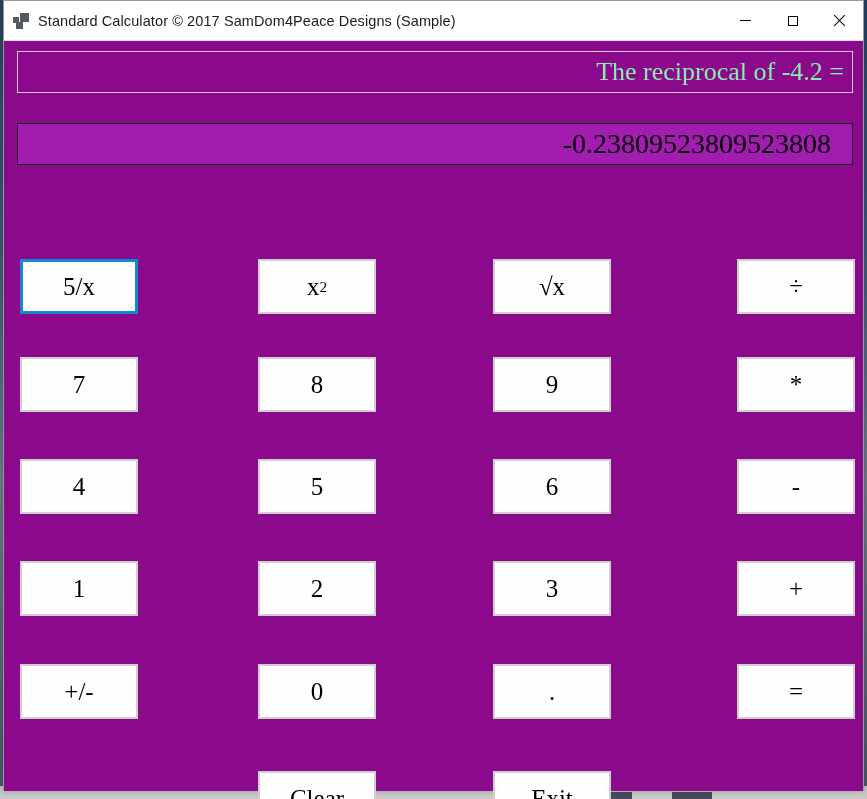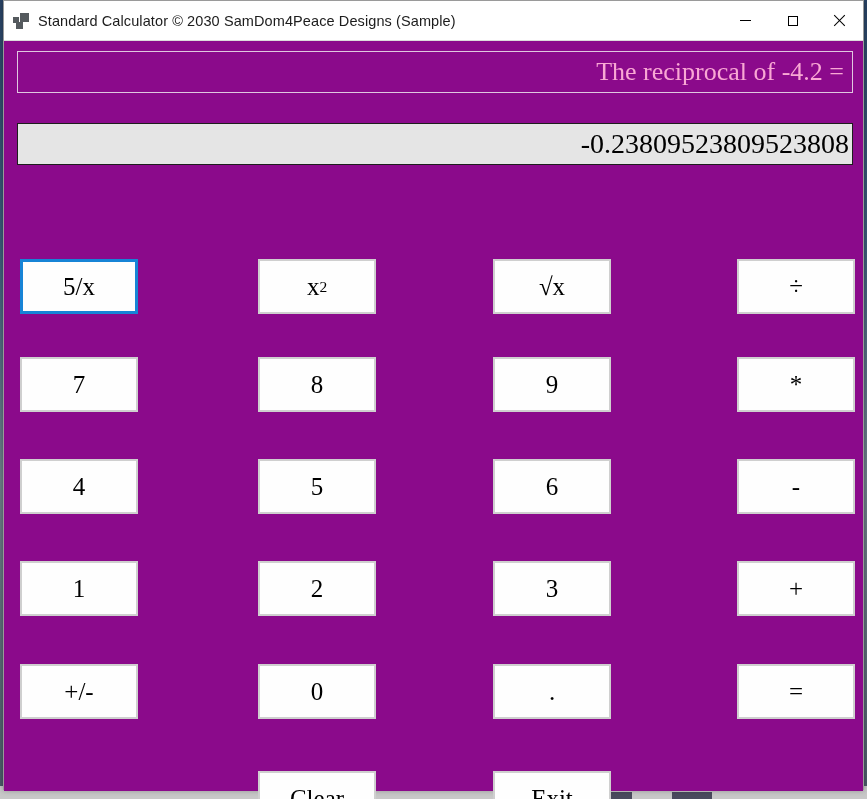--- a/index.html
+++ b/index.html
@@ -212,7 +212,7 @@
       <span class="sq-a"></span>
       <span class="sq-c"></span>
     </div>
-    <span id="title-text">Standard Calculator © 2030 SamDom4Peace Designs (Sample)</span>
+    <span id="title-text">Standard Calculator © 2017 SamDom4Peace Designs (Sample)</span>
 
     <div id="win-controls">
       <div class="win-btn">

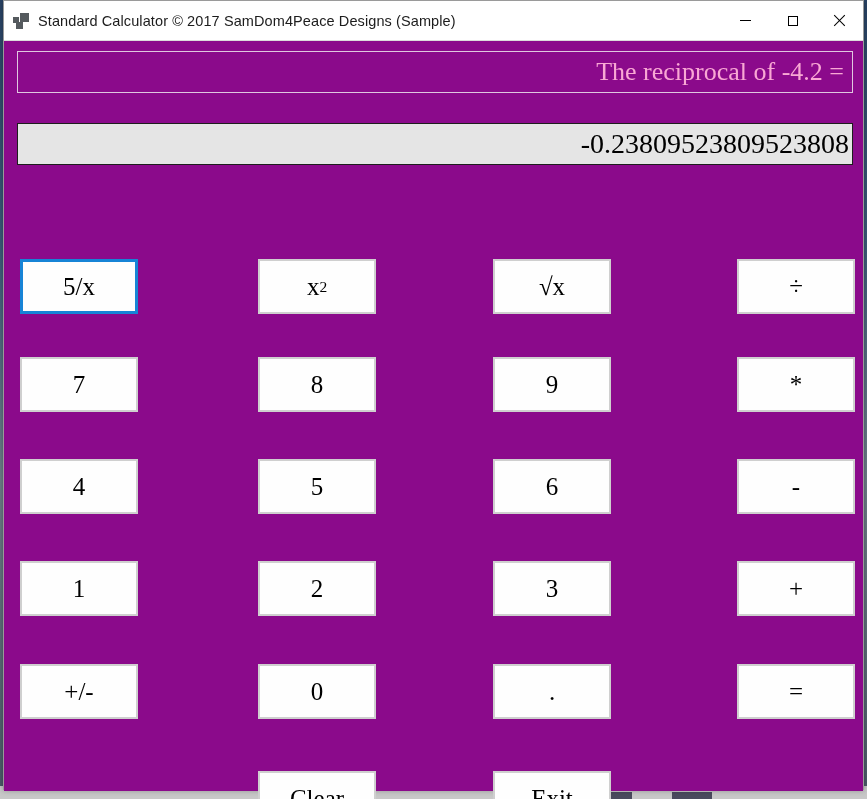--- a/index.html
+++ b/index.html
@@ -136,7 +136,7 @@
     padding-right: 8px;
   }
   #expression-text {
-    color: #f9a8d4;
+    color: #86efac;
     font-family: "Liberation Serif", serif;
     font-size: 26px;
     line-height: 1;

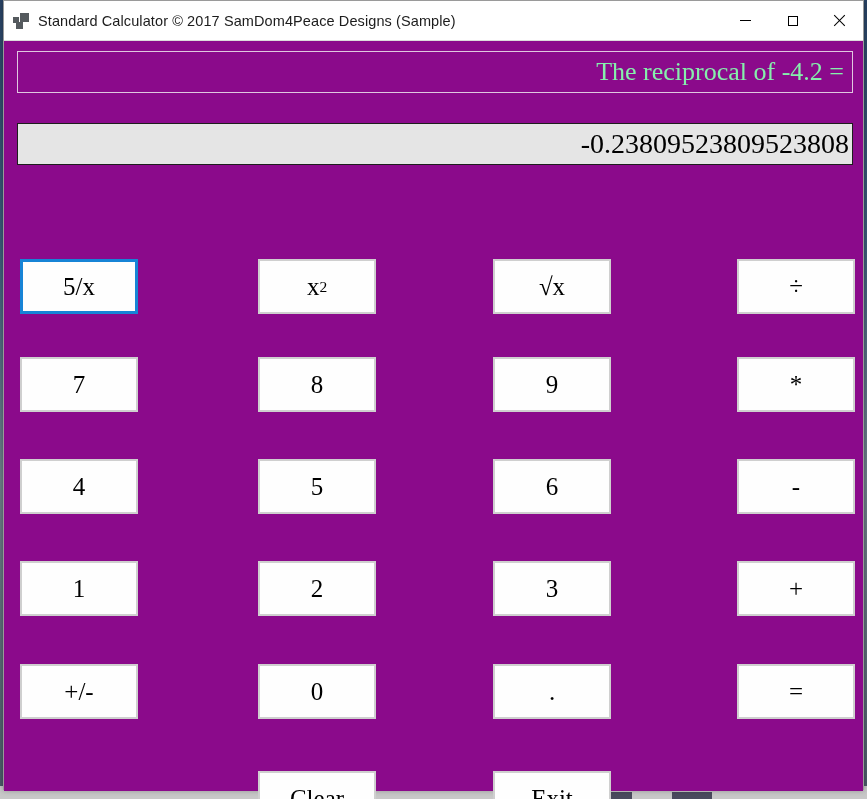--- a/index.html
+++ b/index.html
@@ -150,13 +150,13 @@
     top: 82px;
     width: 836px;
     height: 42px;
-    background: #e5e5e5;
+    background: #a21caf;
     border: 1px solid #1d1d1d;
     box-sizing: border-box;
     display: flex;
     align-items: center;
     justify-content: flex-end;
-    padding-right: 3px;
+    padding-right: 21px;
     overflow: hidden;
   }
   #result-text {

